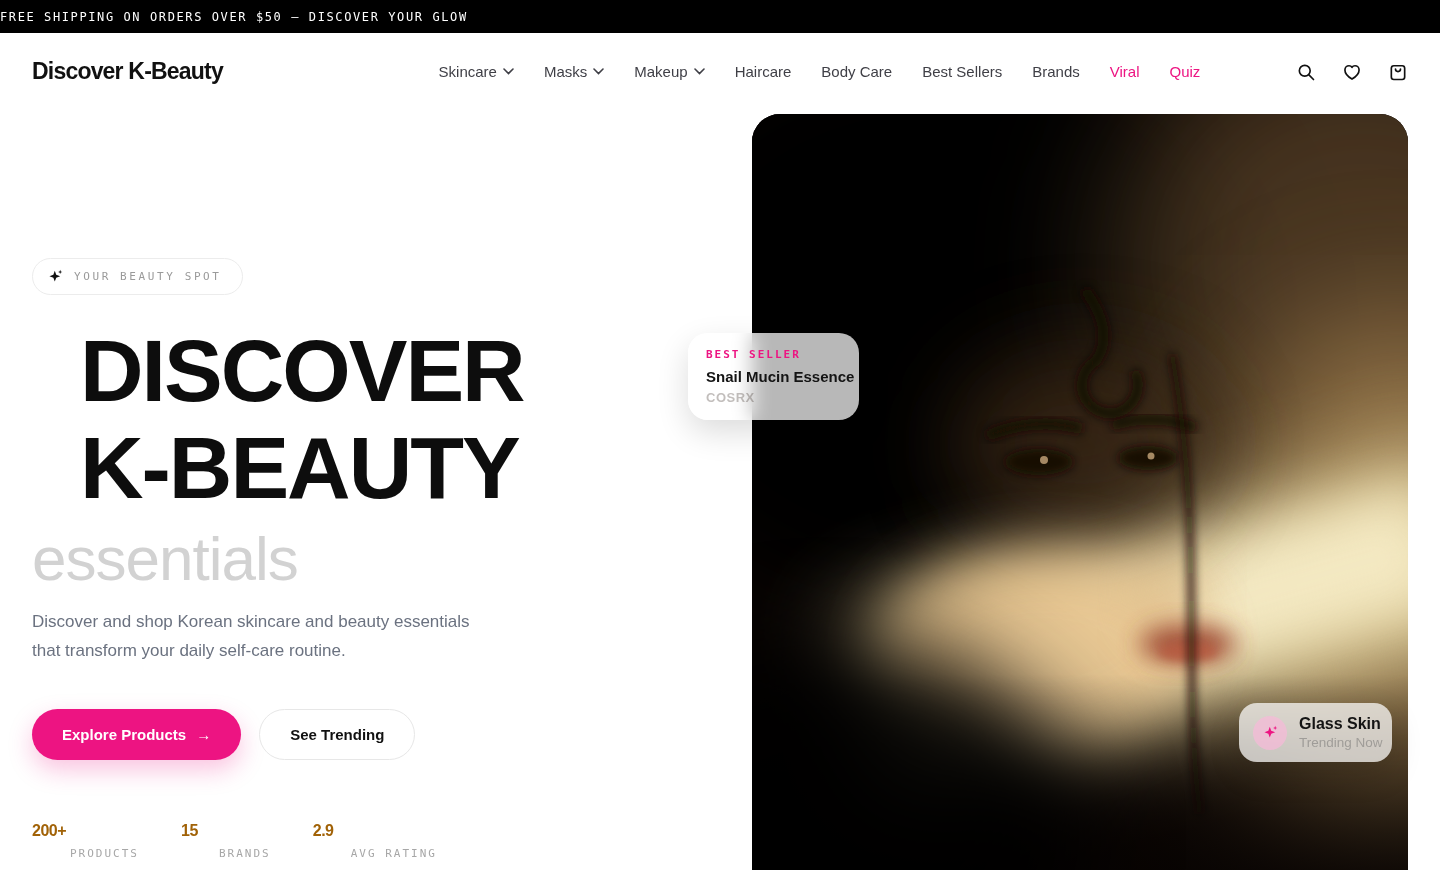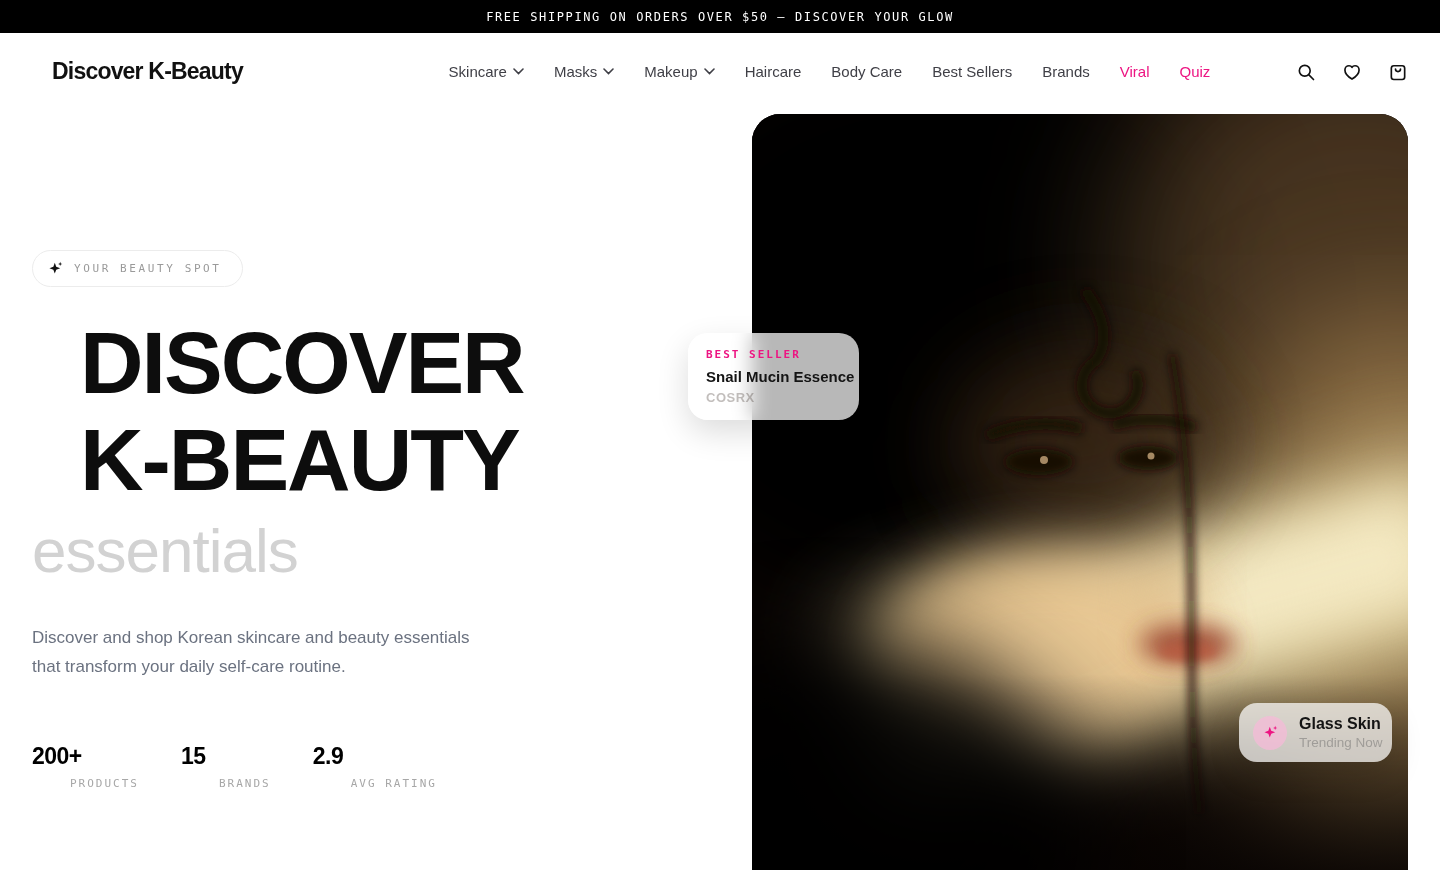--- a/index.html
+++ b/index.html
@@ -7,7 +7,7 @@
     font-family:"Liberation Sans", sans-serif; color:#111; }
 
   
-  .banner { height:33px; background:#000; color:#fff; display:flex; align-items:center; justify-content:center; }
+  .banner { height:33px; background:#000; color:#fff; display:flex; align-items:center; }
   .banner span { font-family:"DejaVu Sans Mono", monospace; font-size:12px; letter-spacing:1.6px; }
 
   

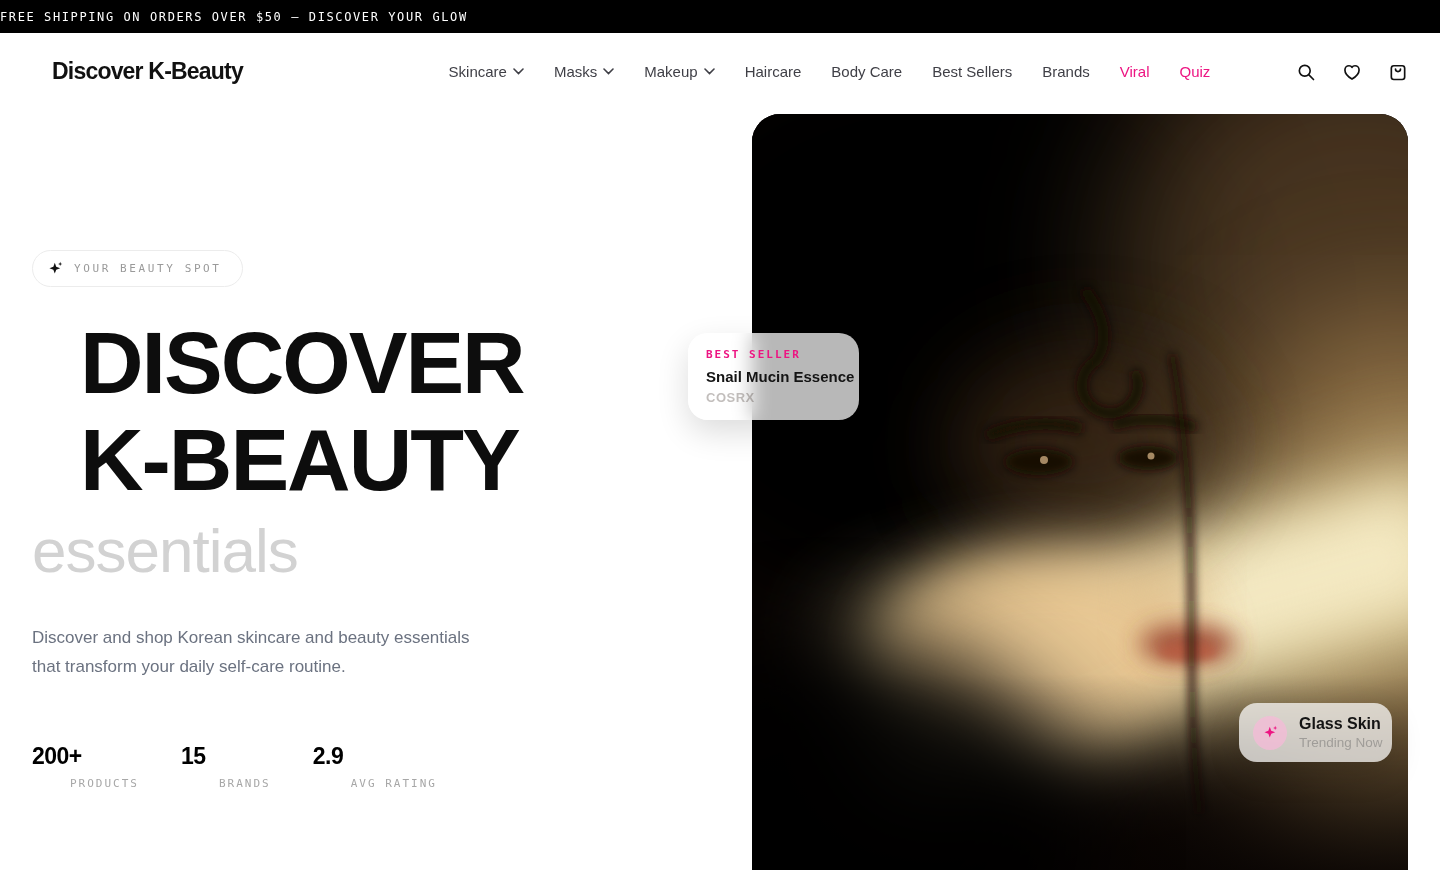--- a/index.html
+++ b/index.html
@@ -11,7 +11,7 @@
   .banner span { font-family:"DejaVu Sans Mono", monospace; font-size:12px; letter-spacing:1.6px; }
 
   
-  .header { height:77px; display:flex; align-items:center; padding:0 32px; background:#fff; position:relative;margin-left:20px; }
+  .header { height:77px; display:flex; align-items:center; padding:0 32px; background:#fff; position:relative; }
   .logo { font-size:23px; font-weight:bold; letter-spacing:-0.8px; white-space:nowrap; cursor:pointer; }
   .nav { display:flex; align-items:center; gap:30px; margin:0 auto; padding-left:120px; }
   .nav-item { display:flex; align-items:center; gap:6px; font-size:15px; color:#3f3f46; cursor:pointer; white-space:nowrap; }

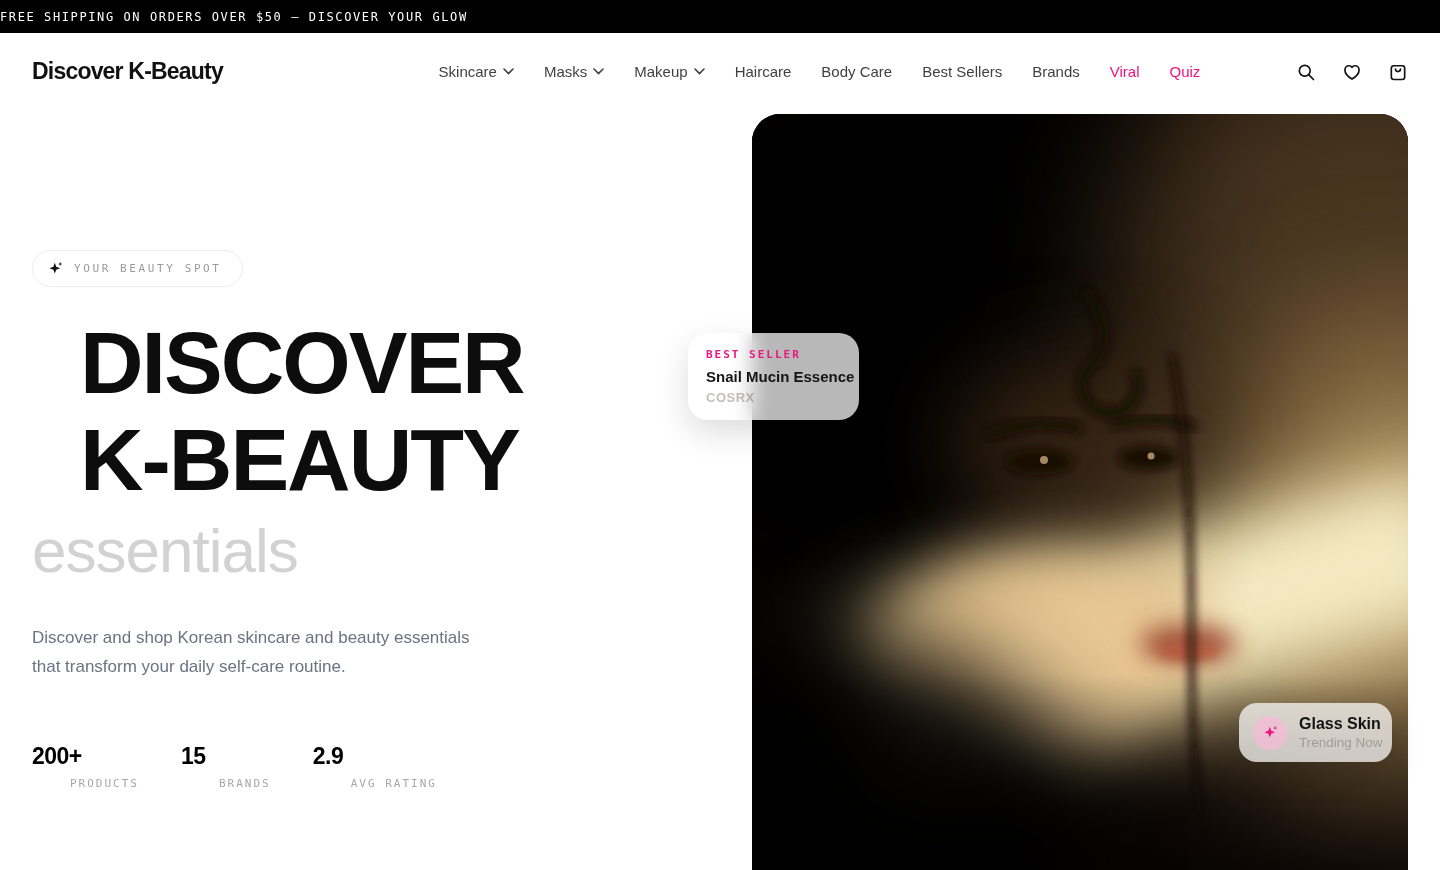--- a/index.html
+++ b/index.html
@@ -23,7 +23,7 @@
   
   .hero { position:relative; height:760px; }
 
-  .hero-left { position:absolute; left:32px; top:8px; width:700px; }
+  .hero-left { position:absolute; left:32px; top:16px; width:700px; }
 
   .badge { display:inline-flex; align-items:center; gap:10px; margin-top:132px;
     border:1px solid #ececec; border-radius:999px; padding:9px 20px 9px 14px; background:#fff; }

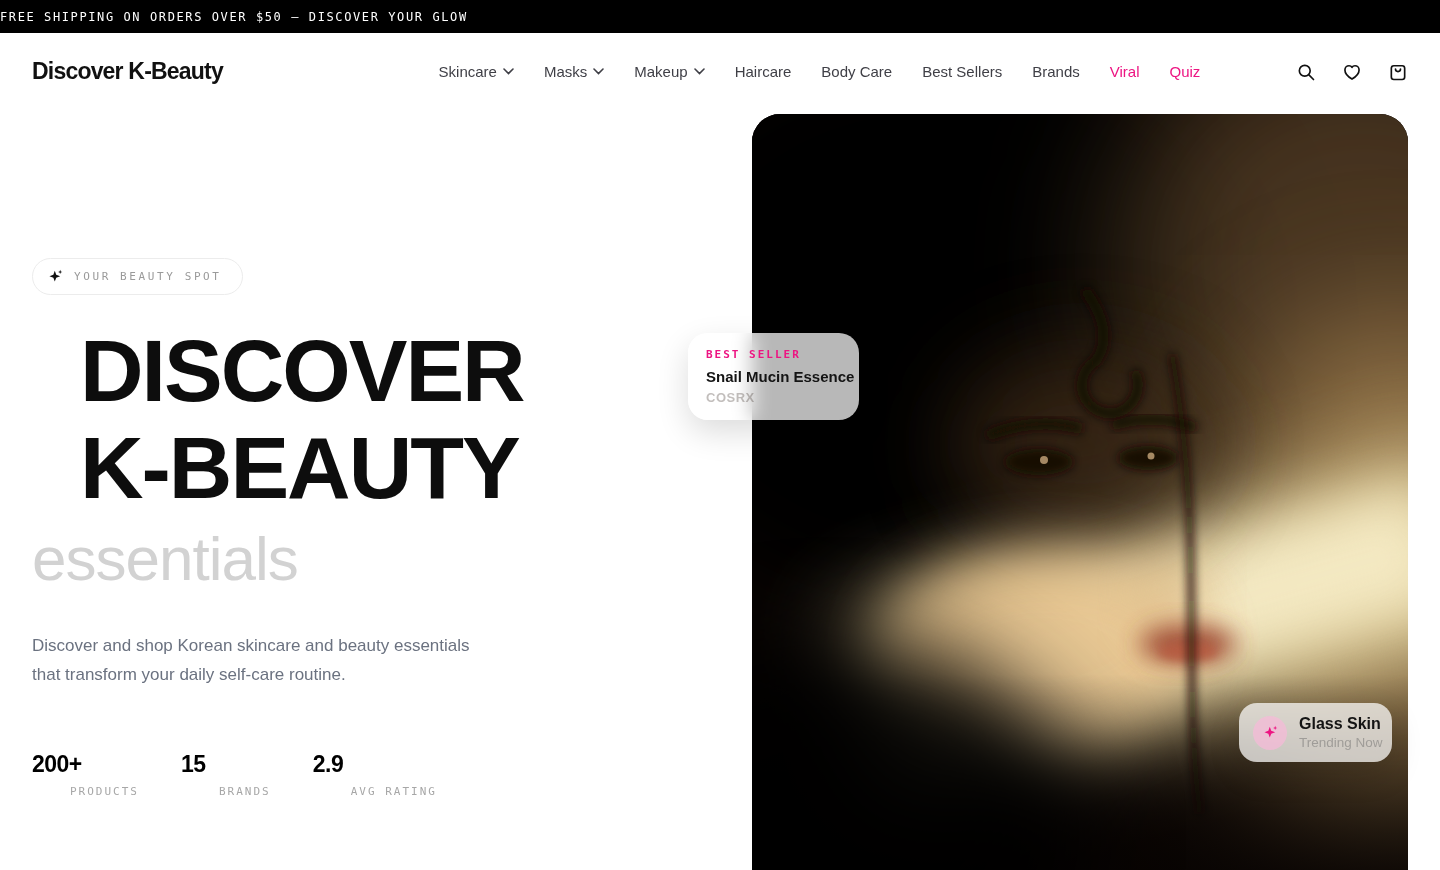--- a/index.html
+++ b/index.html
@@ -32,7 +32,7 @@
   .hero-title { margin-top:28px; font-size:88px; line-height:1.1; font-weight:bold; letter-spacing:-2px; color:#0d0d0d;margin-left:48px; }
   .hero-accent { margin-top:9px; font-size:62px; line-height:1.05; font-weight:normal; letter-spacing:-1px; color:#d2d2d2; }
 
-  .hero-desc { margin-top:40px; max-width:450px; font-size:17px; line-height:1.72; color:#6b7280; }
+  .hero-desc { margin-top:16px; max-width:450px; font-size:17px; line-height:1.72; color:#6b7280; }
 
   .cta-row { margin-top:44px; display:flex; align-items:center; gap:18px; }
   .btn { border:none; border-radius:999px; font-size:15px; font-weight:bold; cursor:pointer;

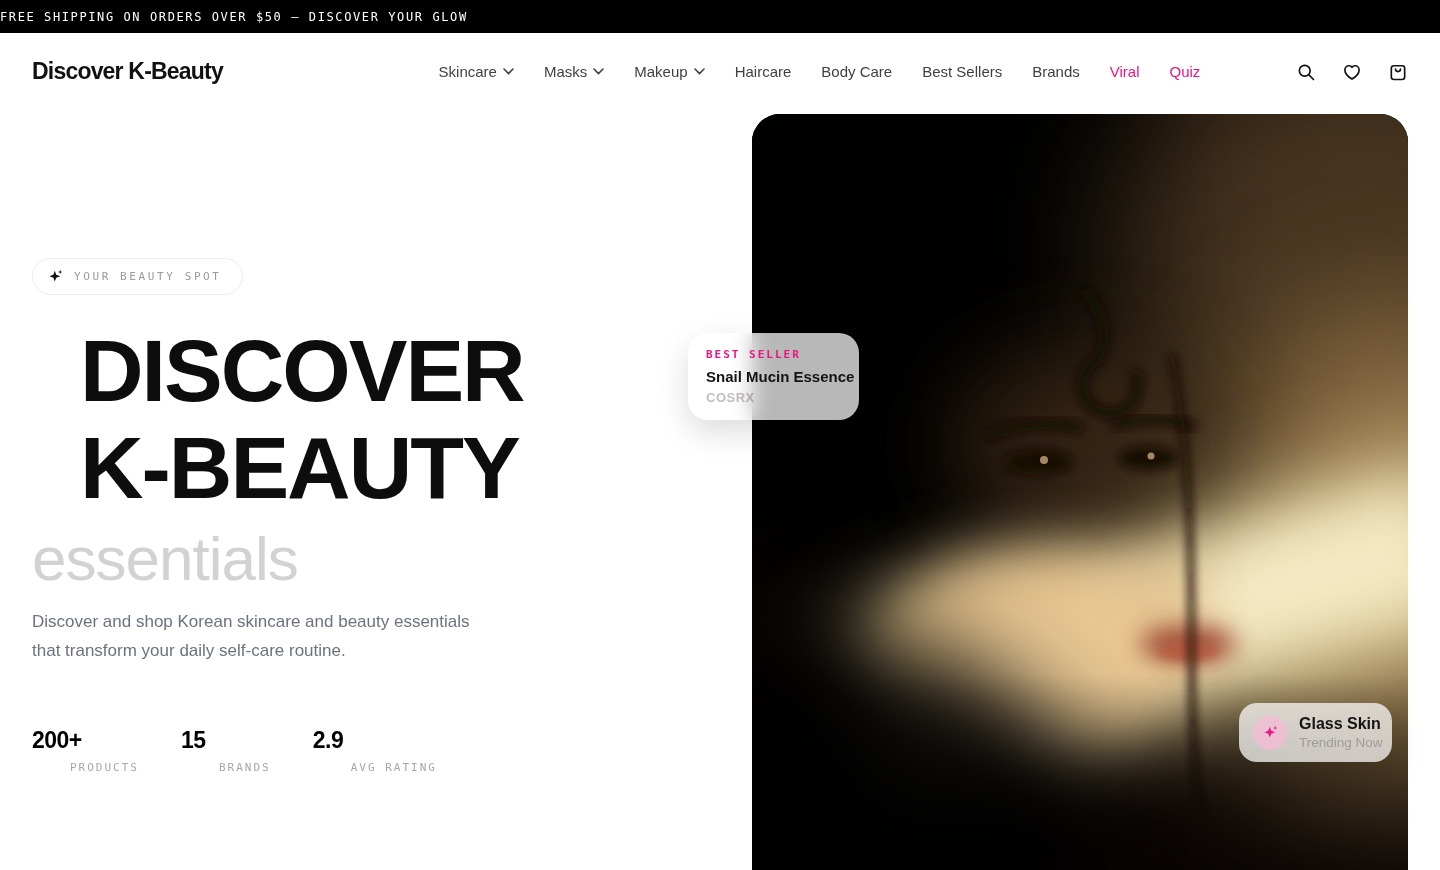--- a/index.html
+++ b/index.html
@@ -197,6 +197,15 @@
 
     <p class="hero-desc">Discover and shop Korean skincare and beauty essentials that transform your daily self-care routine.</p>
 
+    <div class="cta-row">
+      <button class="btn btn-primary">
+        <span>Explore Products</span>
+        <span>→</span>
+      </button>
+      <button class="btn btn-secondary">
+        <span>See Trending</span>
+      </button>
+    </div>
 
     <div class="stats">
       <div class="stat">

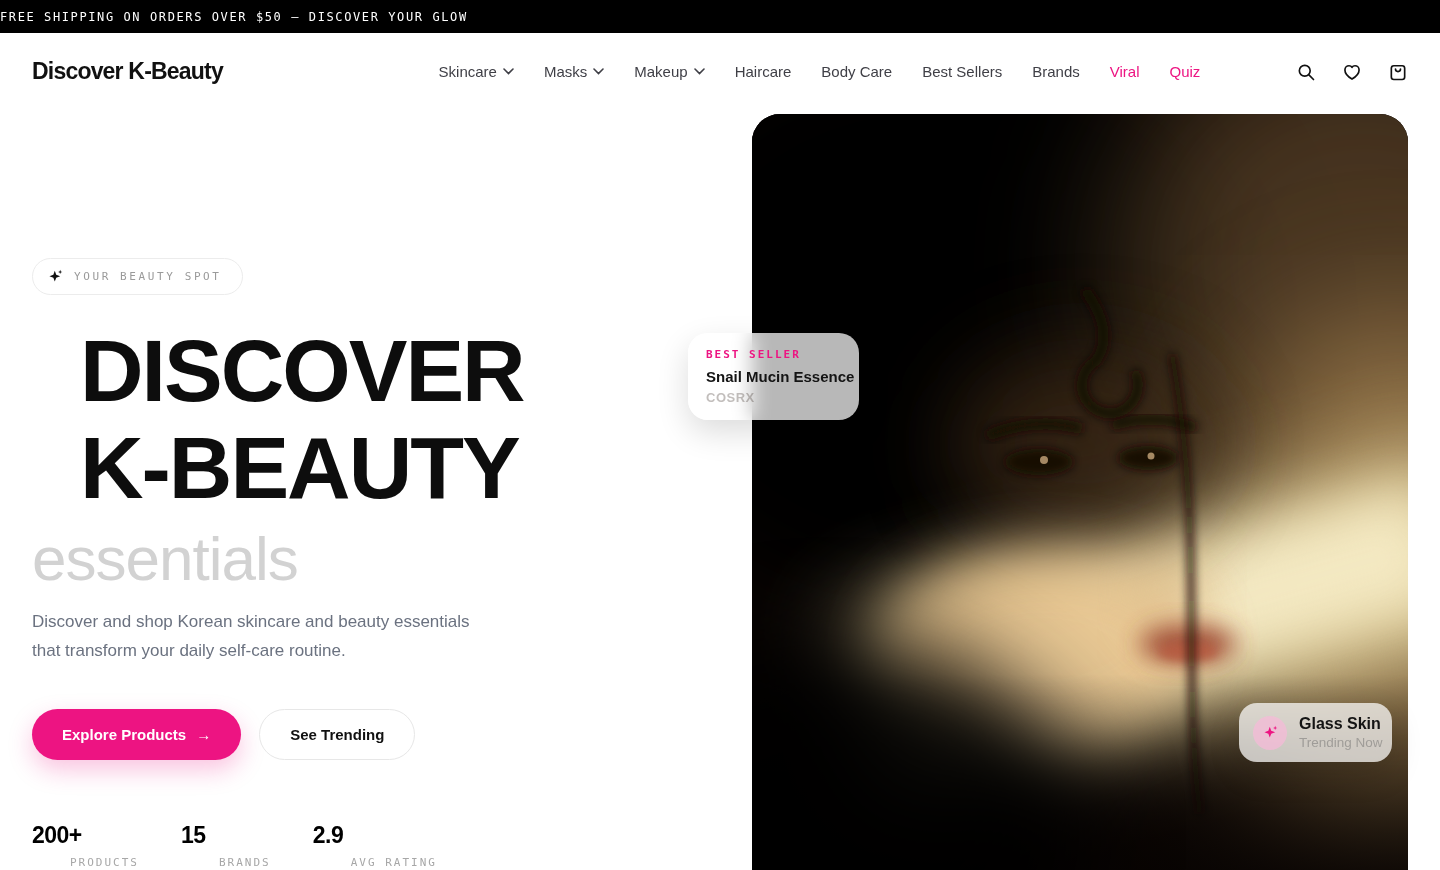--- a/index.html
+++ b/index.html
@@ -41,7 +41,7 @@
   .btn-secondary { background:#fff; color:#111; padding:16px 30px; border:1px solid #e7e7e7; }
 
   .stats { margin-top:62px; display:flex; gap:42px; }
-  .stat-value { font-size:23px; font-weight:bold; letter-spacing:-0.5px; color:#000000; }
+  .stat-value { font-size:16px; font-weight:bold; letter-spacing:-0.5px; color:#a16207; }
   .stat-label { margin-top:7px; font-family:"DejaVu Sans Mono", monospace; font-size:11px; letter-spacing:2px; color:#a7a7a7;margin-left:38px; }
 
   

